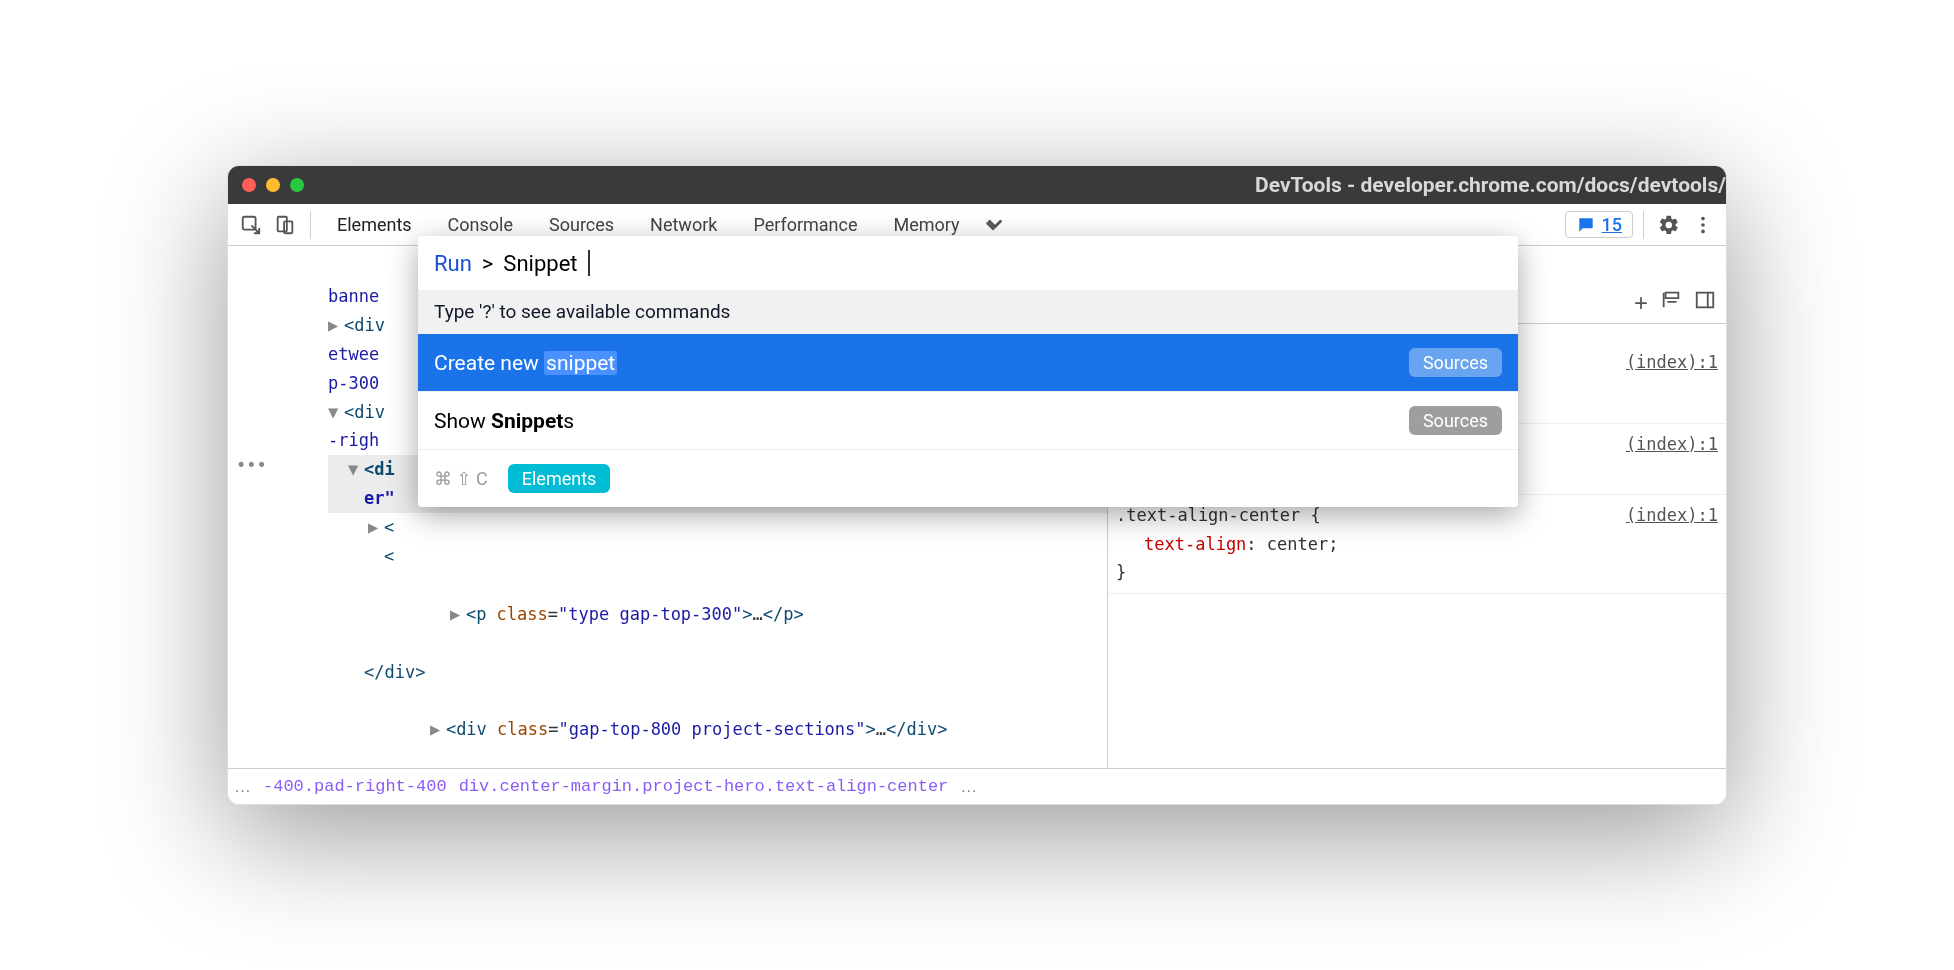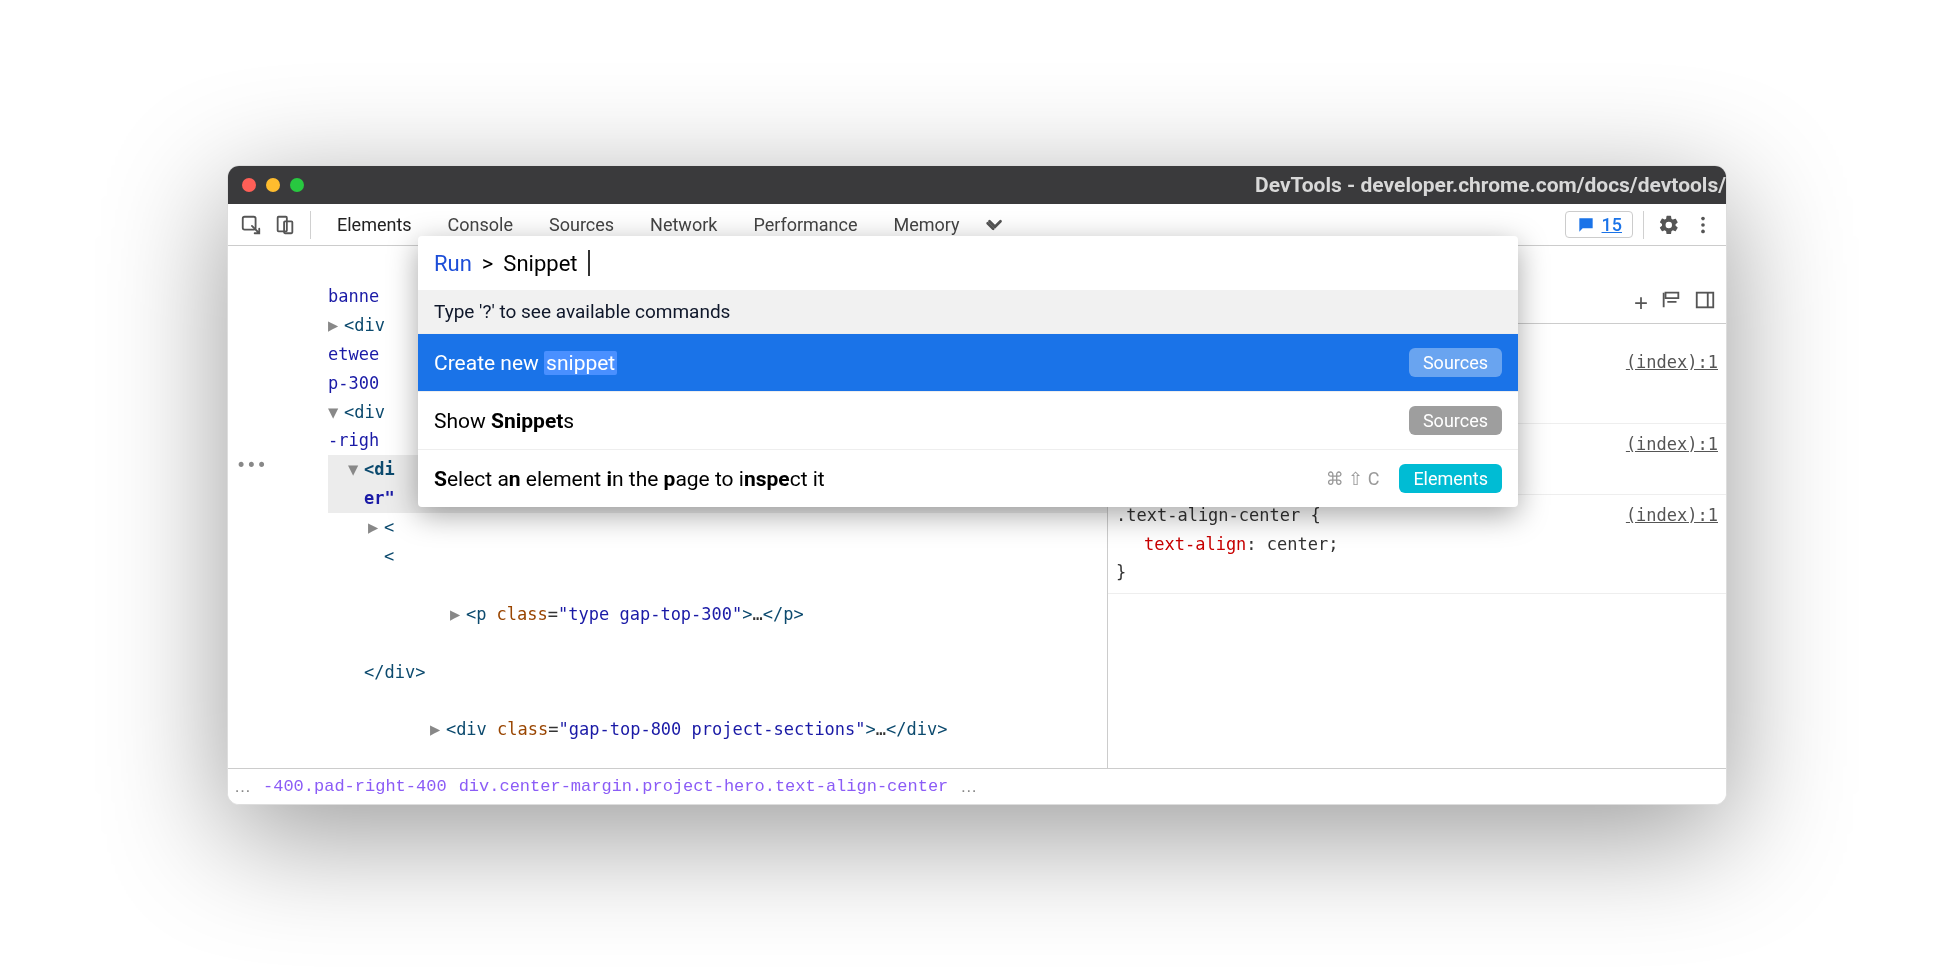--- a/index.html
+++ b/index.html
@@ -308,9 +308,6 @@
     </div>
 
     <div class="cm-item">
-      <span class="cm-item-text">
-        <span class="match-b">S</span><span>elect a</span><span class="match-b">n</span><span> element </span><span class="match-b">i</span><span>n the </span><span class="match-b">p</span><span>age to i</span><span class="match-b">nspe</span><span>ct it</span>
-      </span>
       <span class="cm-item-shortcut">⌘ ⇧ C</span>
       <span class="cm-cat elements">Elements</span>
     </div>

